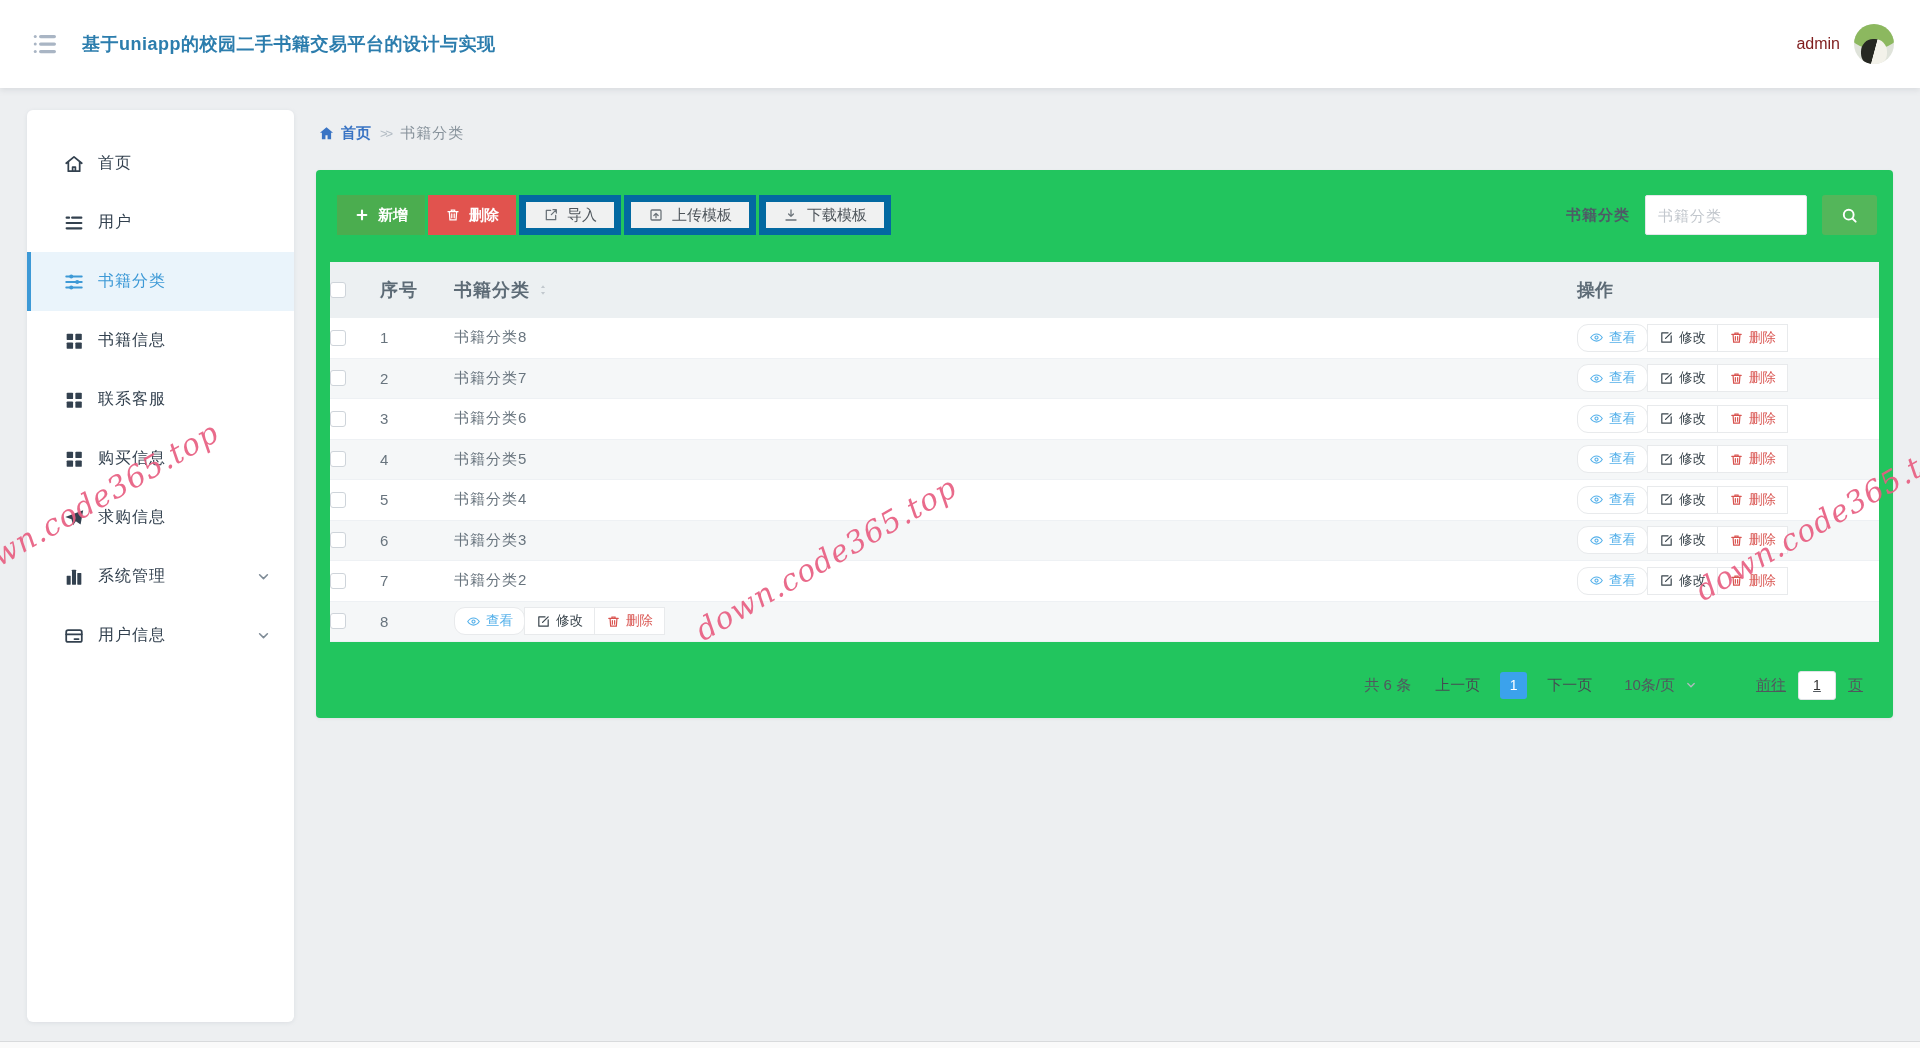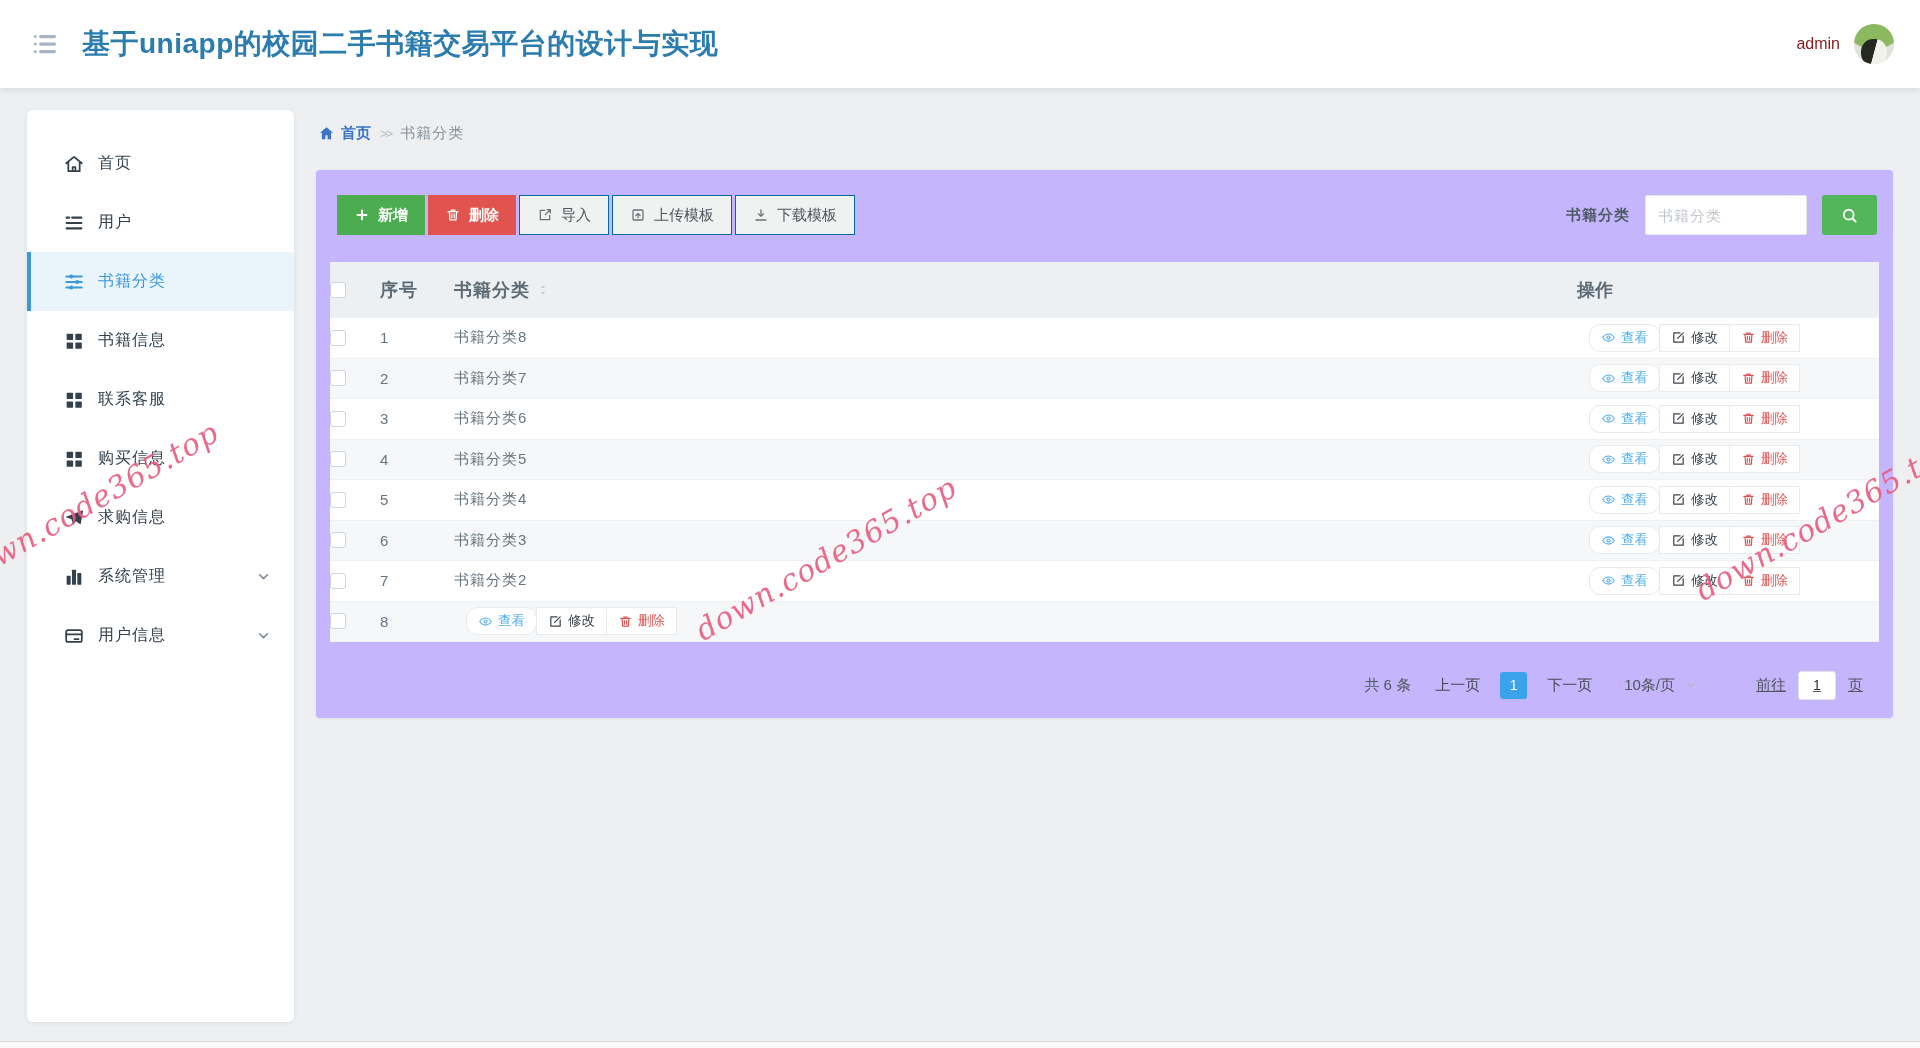--- a/index.html
+++ b/index.html
@@ -21,7 +21,7 @@
   }
   .hamburger { margin-left:30px; width:30px; height:30px; color:#a9b5c4; cursor:pointer; }
   .hamburger svg { width:30px; height:30px; }
-  .app-title { margin-left:22px; font-size:28px; font-weight:bold; color:#2c7dad; letter-spacing:.5px; }
+  .app-title { margin-left:22px; font-size:18px; font-weight:bold; color:#2c7dad; letter-spacing:.5px; }
   .header-right { margin-left:auto; margin-right:26px; display:flex; align-items:center; gap:14px; }
   .admin-name { color:#7f1d1d; font-size:16px; }
   .avatar { width:40px; height:40px; border-radius:50%; position:relative; overflow:hidden; background:#dfe3da; cursor:pointer; }

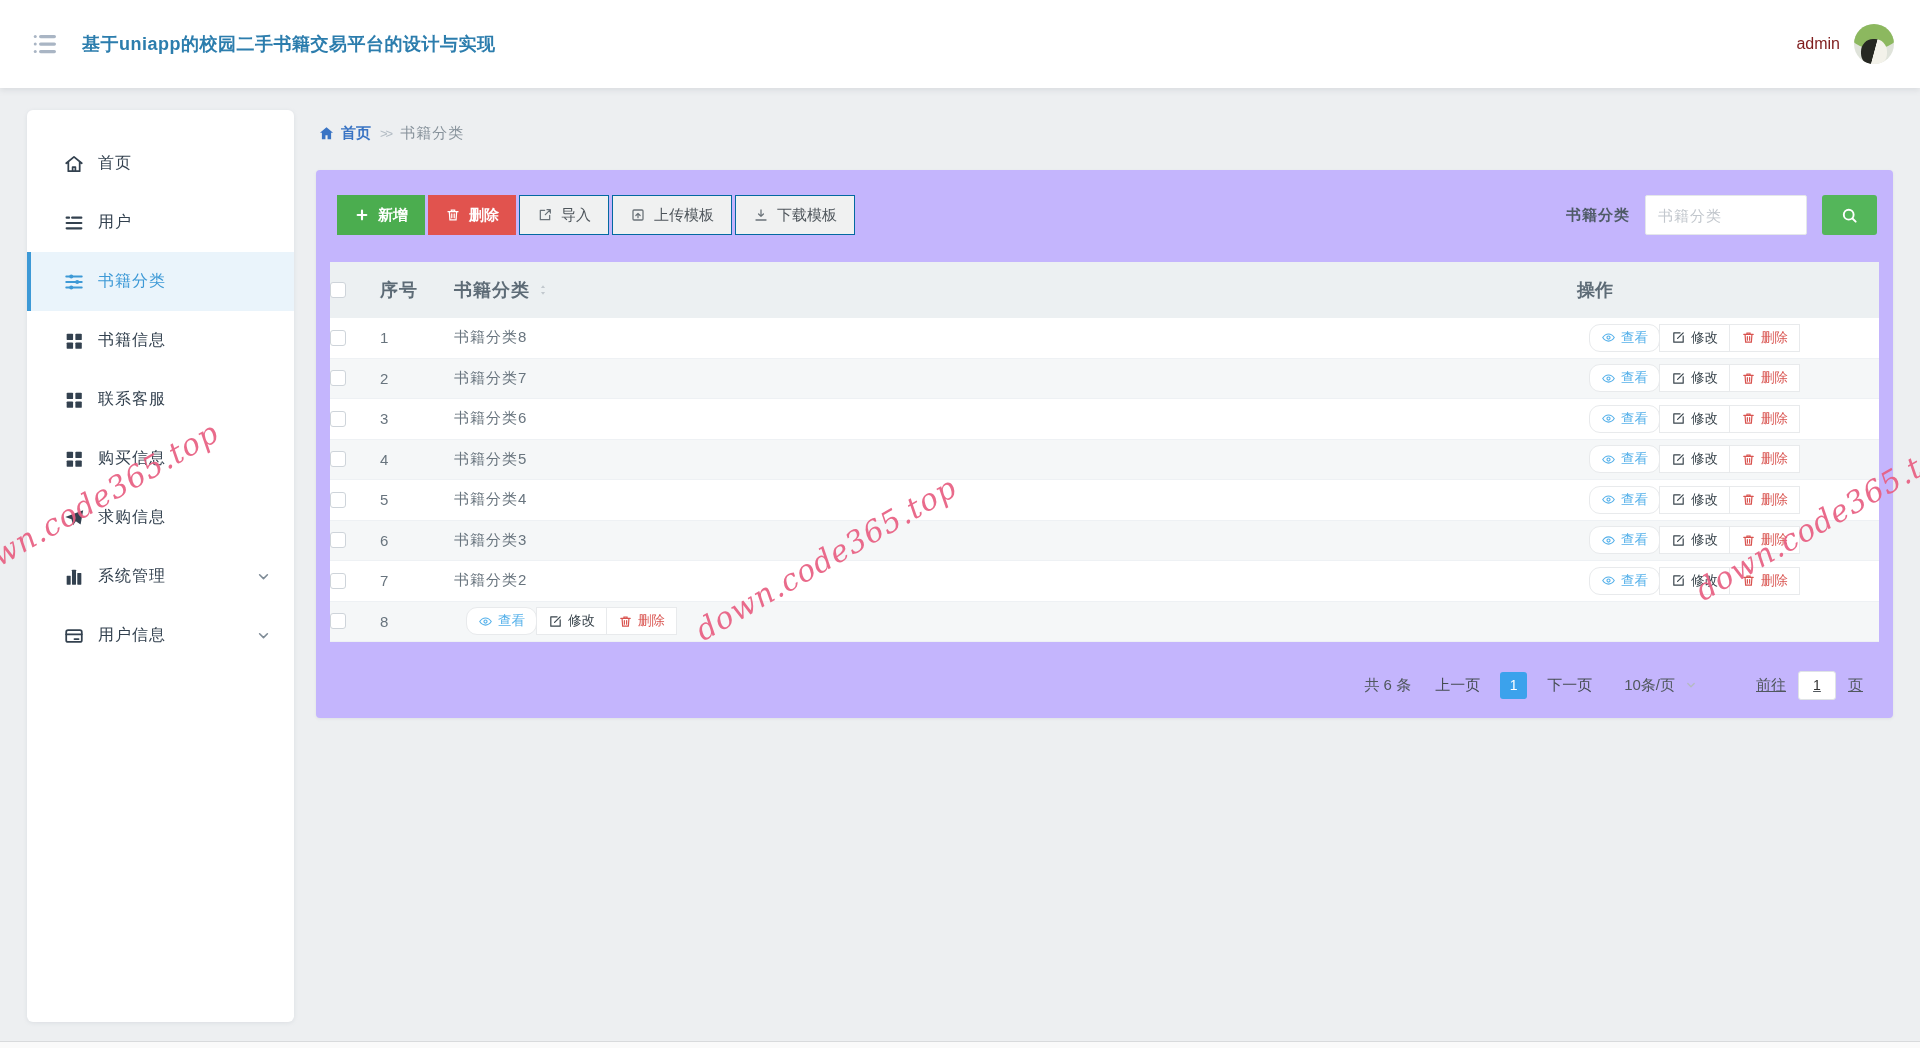--- a/index.html
+++ b/index.html
@@ -57,7 +57,7 @@
 
   
   .card { position:absolute; left:316px; top:170px; width:1577px; height:548px;
-          background:#c4b5fd; border-radius:4px; box-shadow:0 1px 3px rgba(150,160,170,.16); z-index:2; }
+          background:#22c55e; border-radius:4px; box-shadow:0 1px 3px rgba(150,160,170,.16); z-index:2; }
 
   .toolbar { position:absolute; top:25px; left:21px; display:flex; gap:3px; }
   .btn { height:40px; display:inline-flex; align-items:center; gap:8px; padding:0 17px;

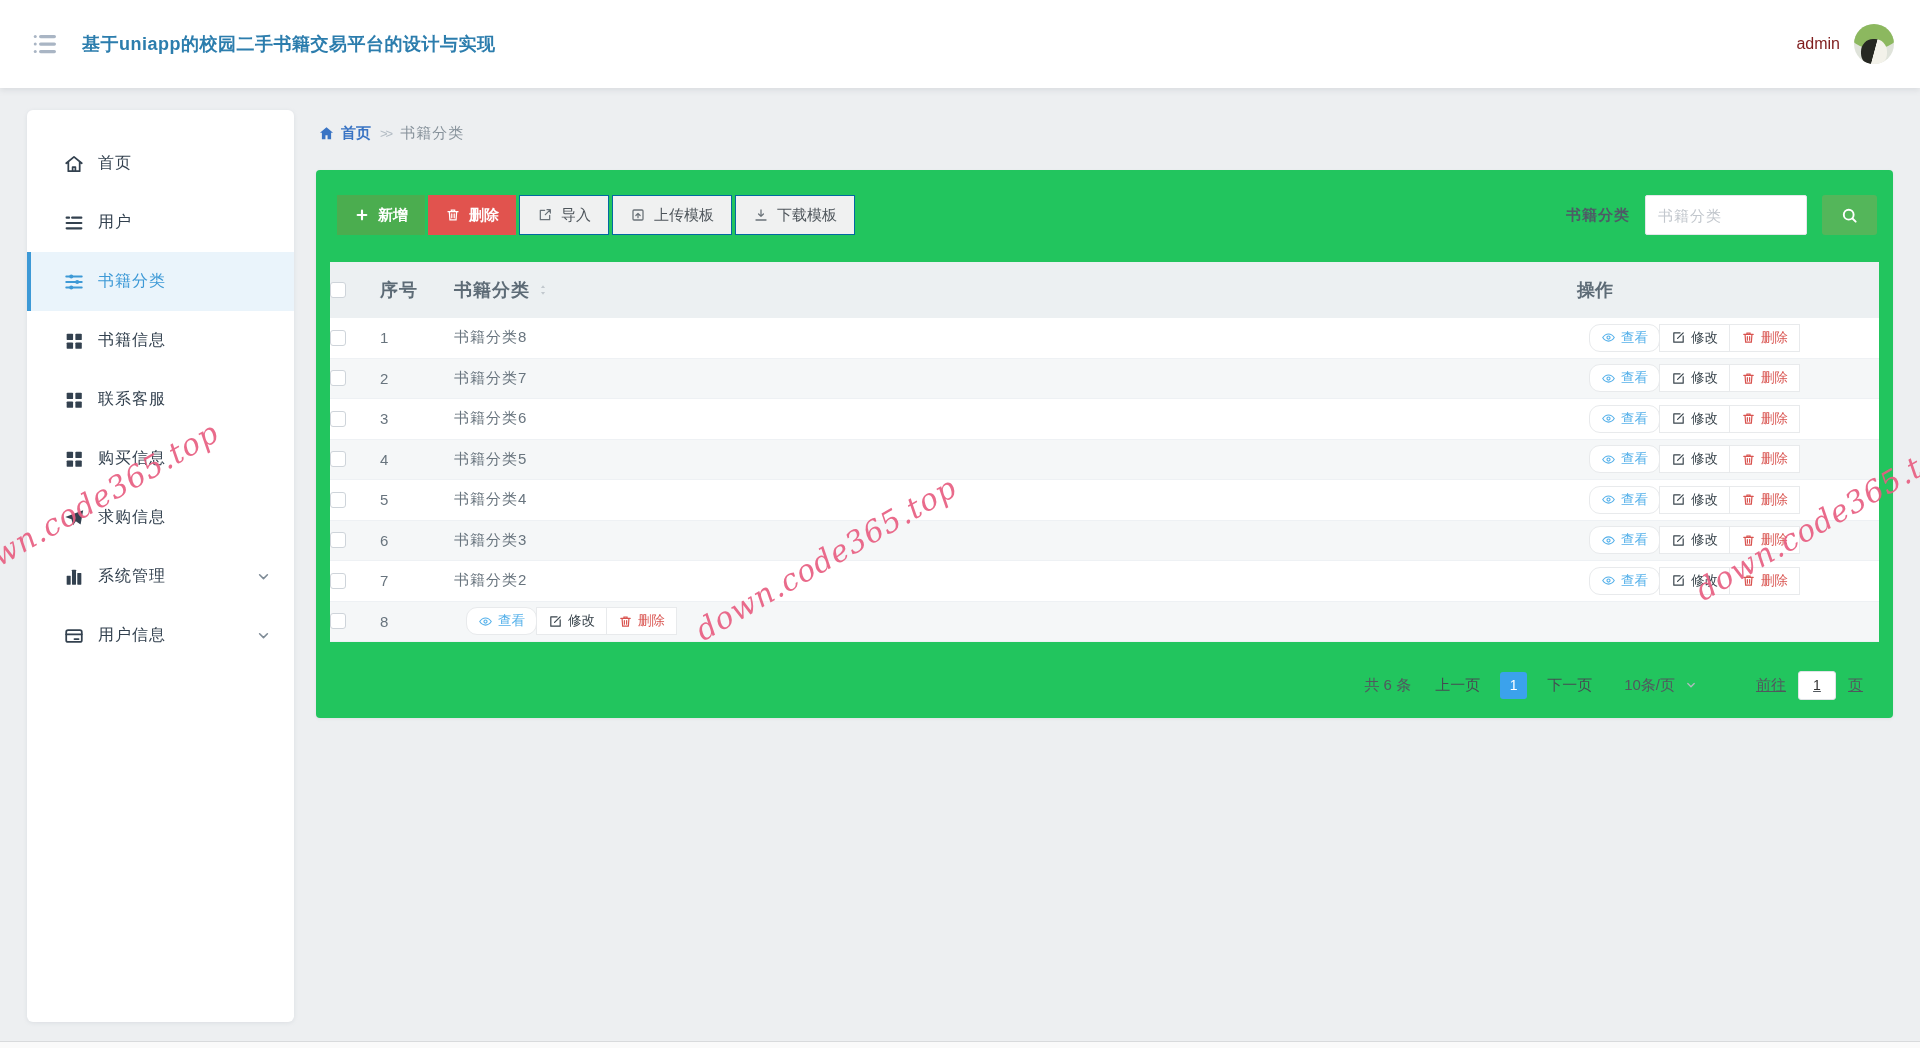--- a/index.html
+++ b/index.html
@@ -65,7 +65,7 @@
   .btn svg { width:16px; height:16px; }
   .btn-add { background:#4bad4f; color:#fff; font-weight:bold; }
   .btn-del { background:#e1534e; color:#fff; font-weight:bold; }
-  .btn-grey { background:#f0f1f1; color:#4e555b; border:1px solid #0369a1; }
+  .btn-grey { background:#f0f1f1; color:#4e555b; border:7px solid #0369a1; }
   .btn-grey svg { color:#6a7278; }
 
   .search-area { position:absolute; top:25px; right:16px; display:flex; align-items:center; gap:15px; }

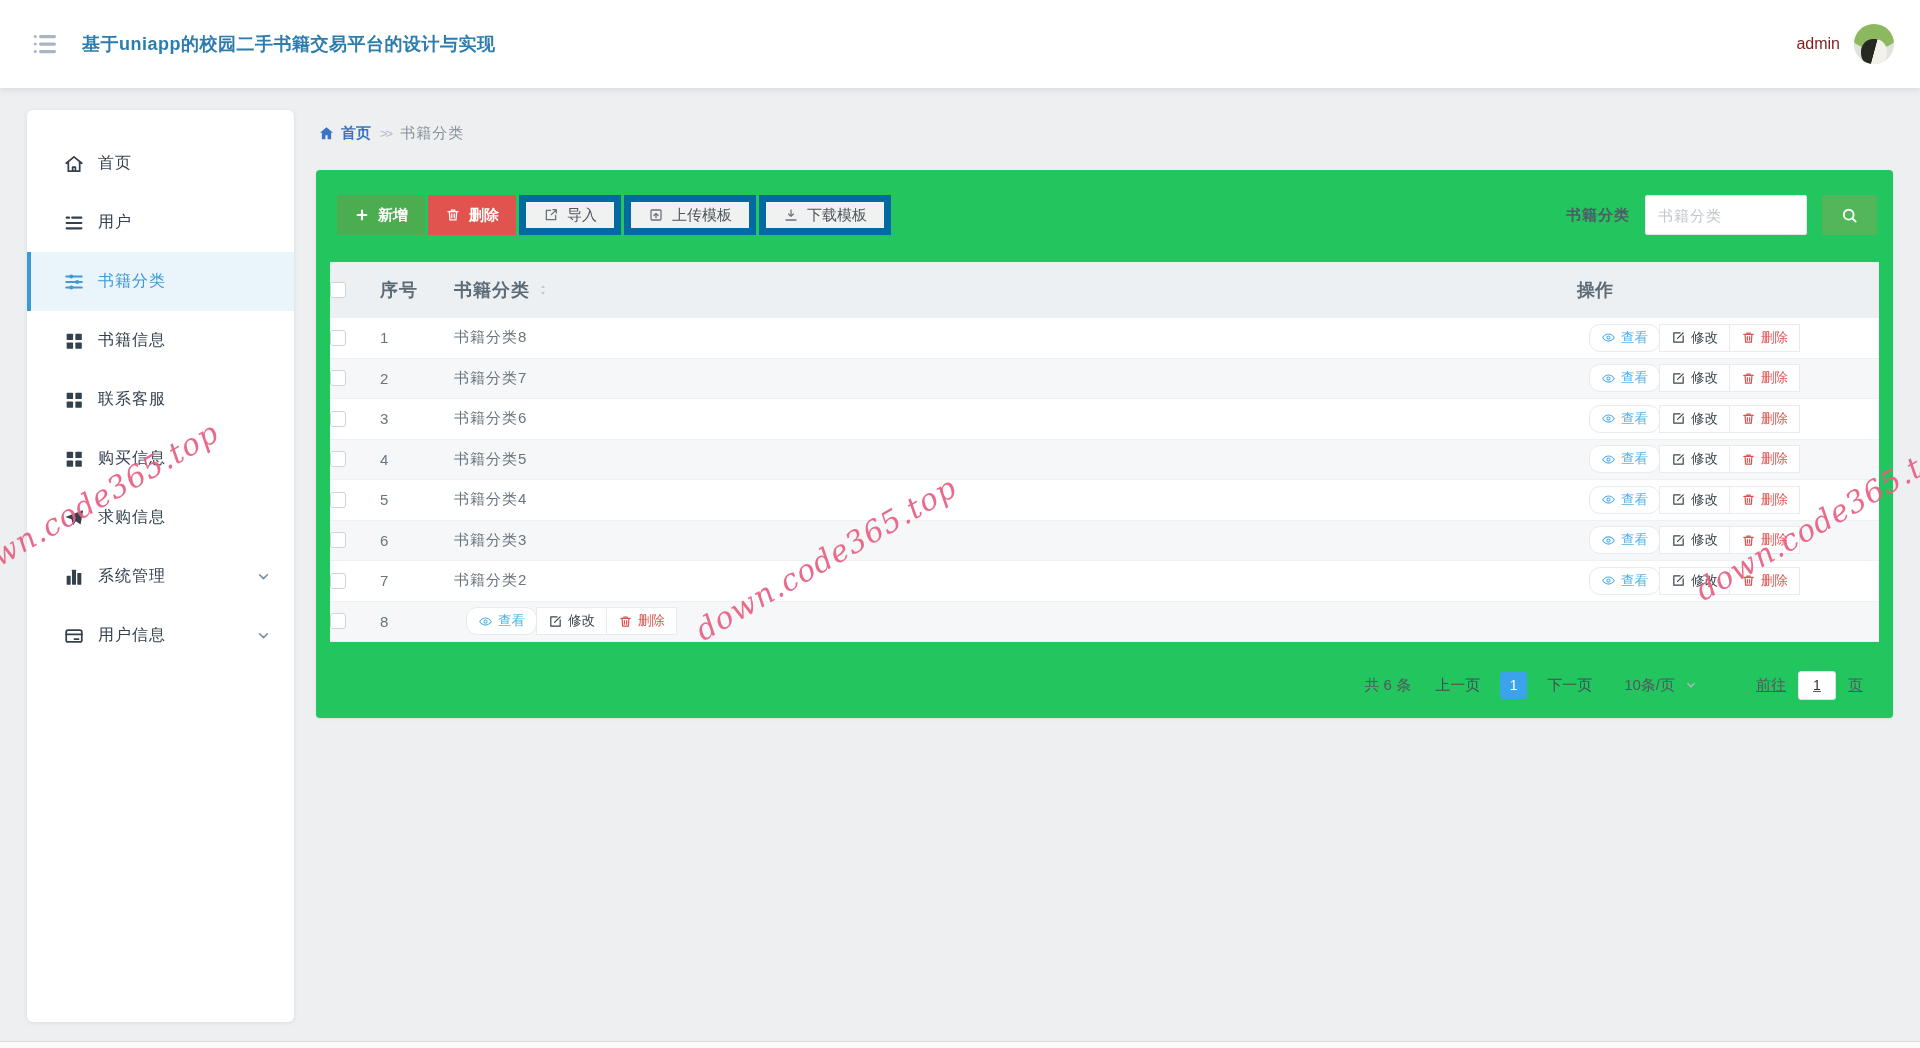--- a/index.html
+++ b/index.html
@@ -98,7 +98,7 @@
   .act { height:28px; display:inline-flex; align-items:center; gap:5px; padding:0 11px;
          background:#fff; border:1px solid #e8eaec; font-size:13.5px; cursor:pointer;
          margin-left:-1px; font-family:inherit; }
-  .act:first-child { margin-left:12px;border-radius:11px; }
+  .act:first-child { margin-left:0;border-radius:11px; }
   .act svg { width:15px; height:15px; }
   .act.view { color:#54b0ea; }
   .act.edit { color:#39444c; }

